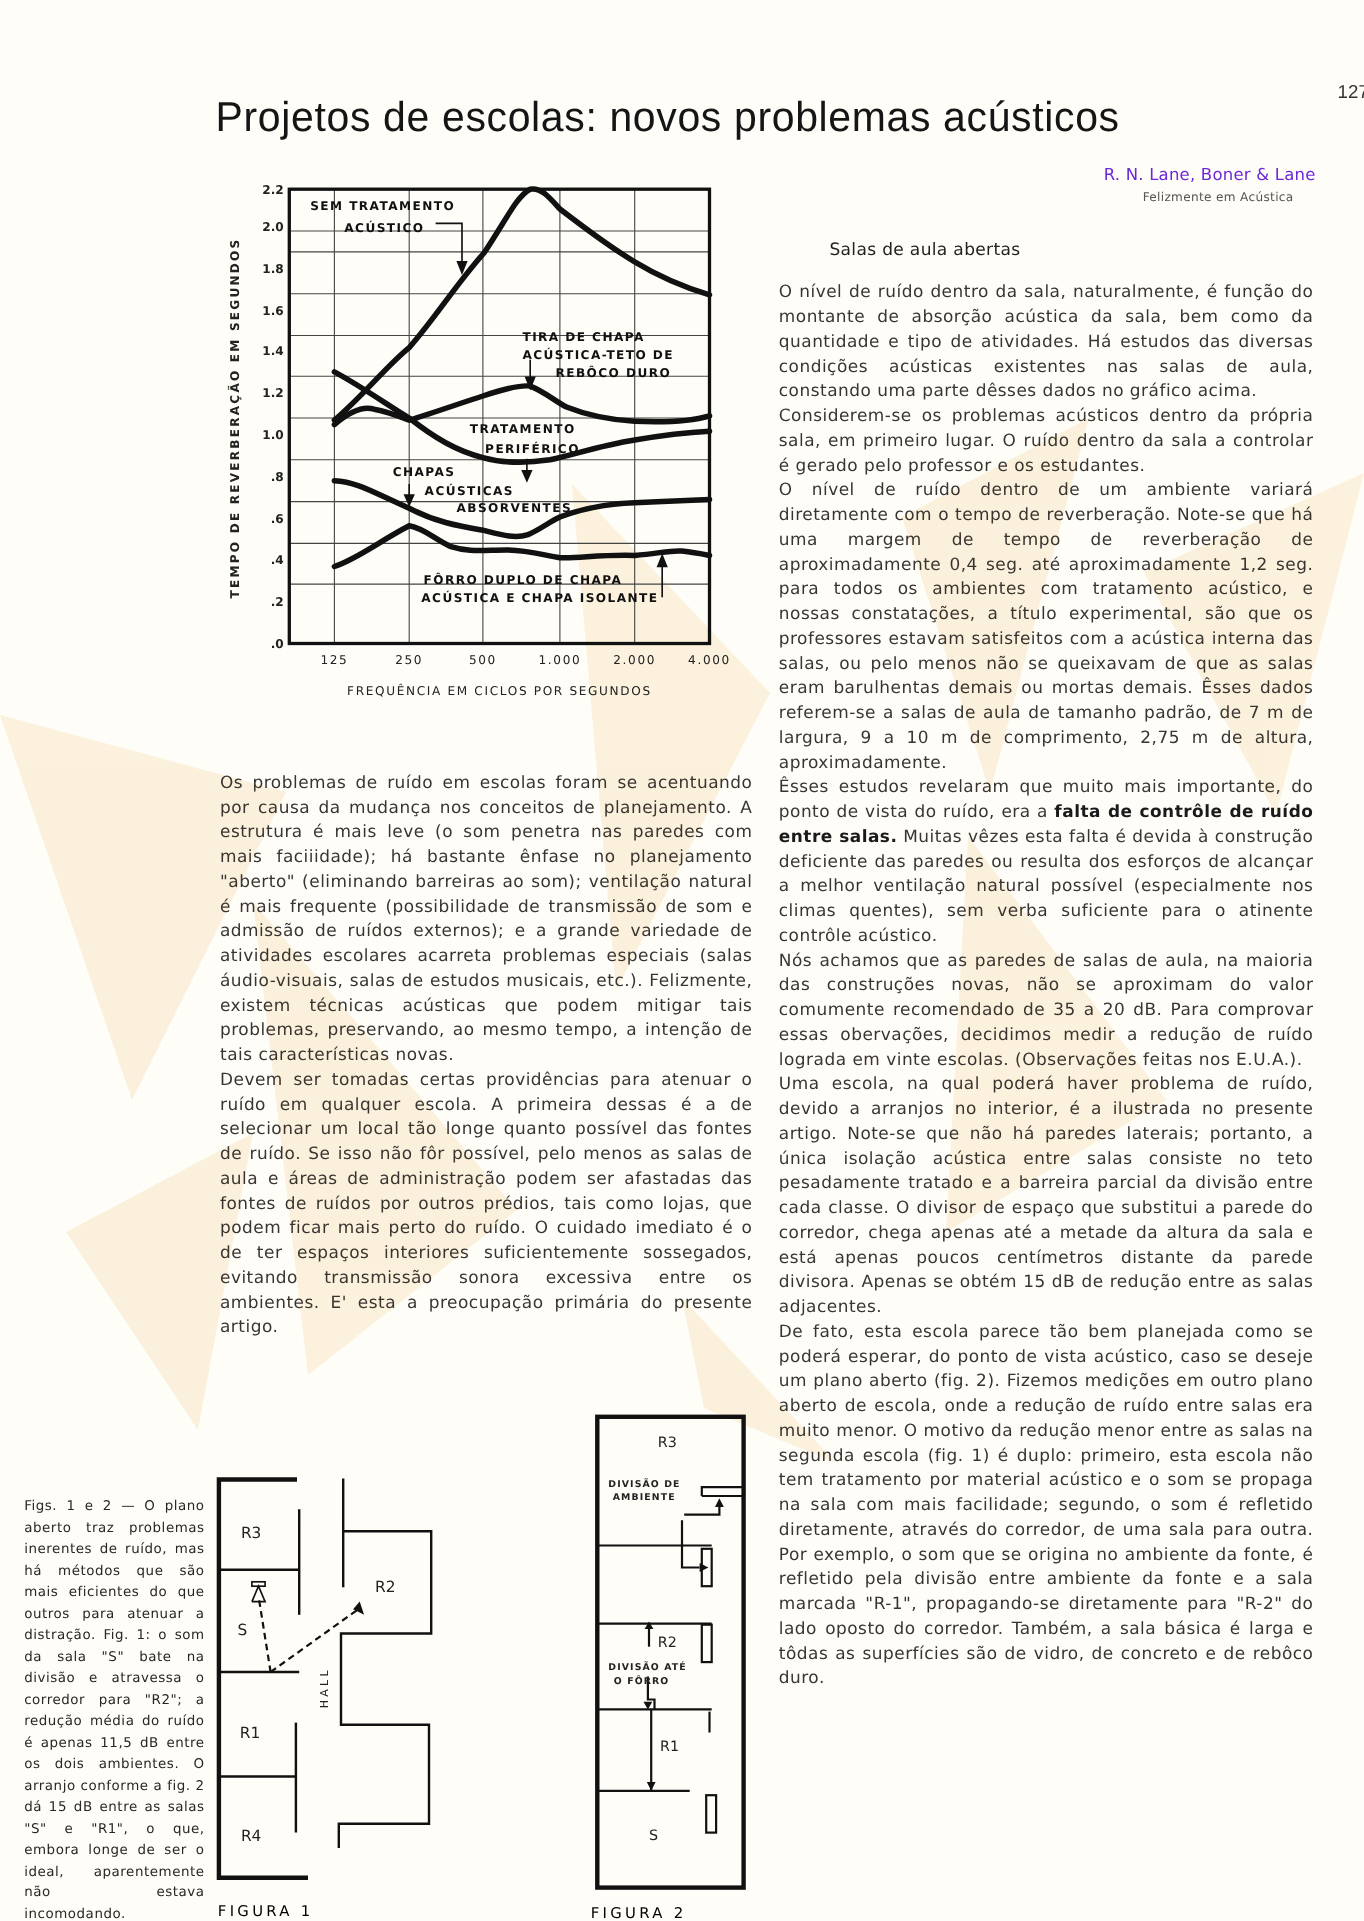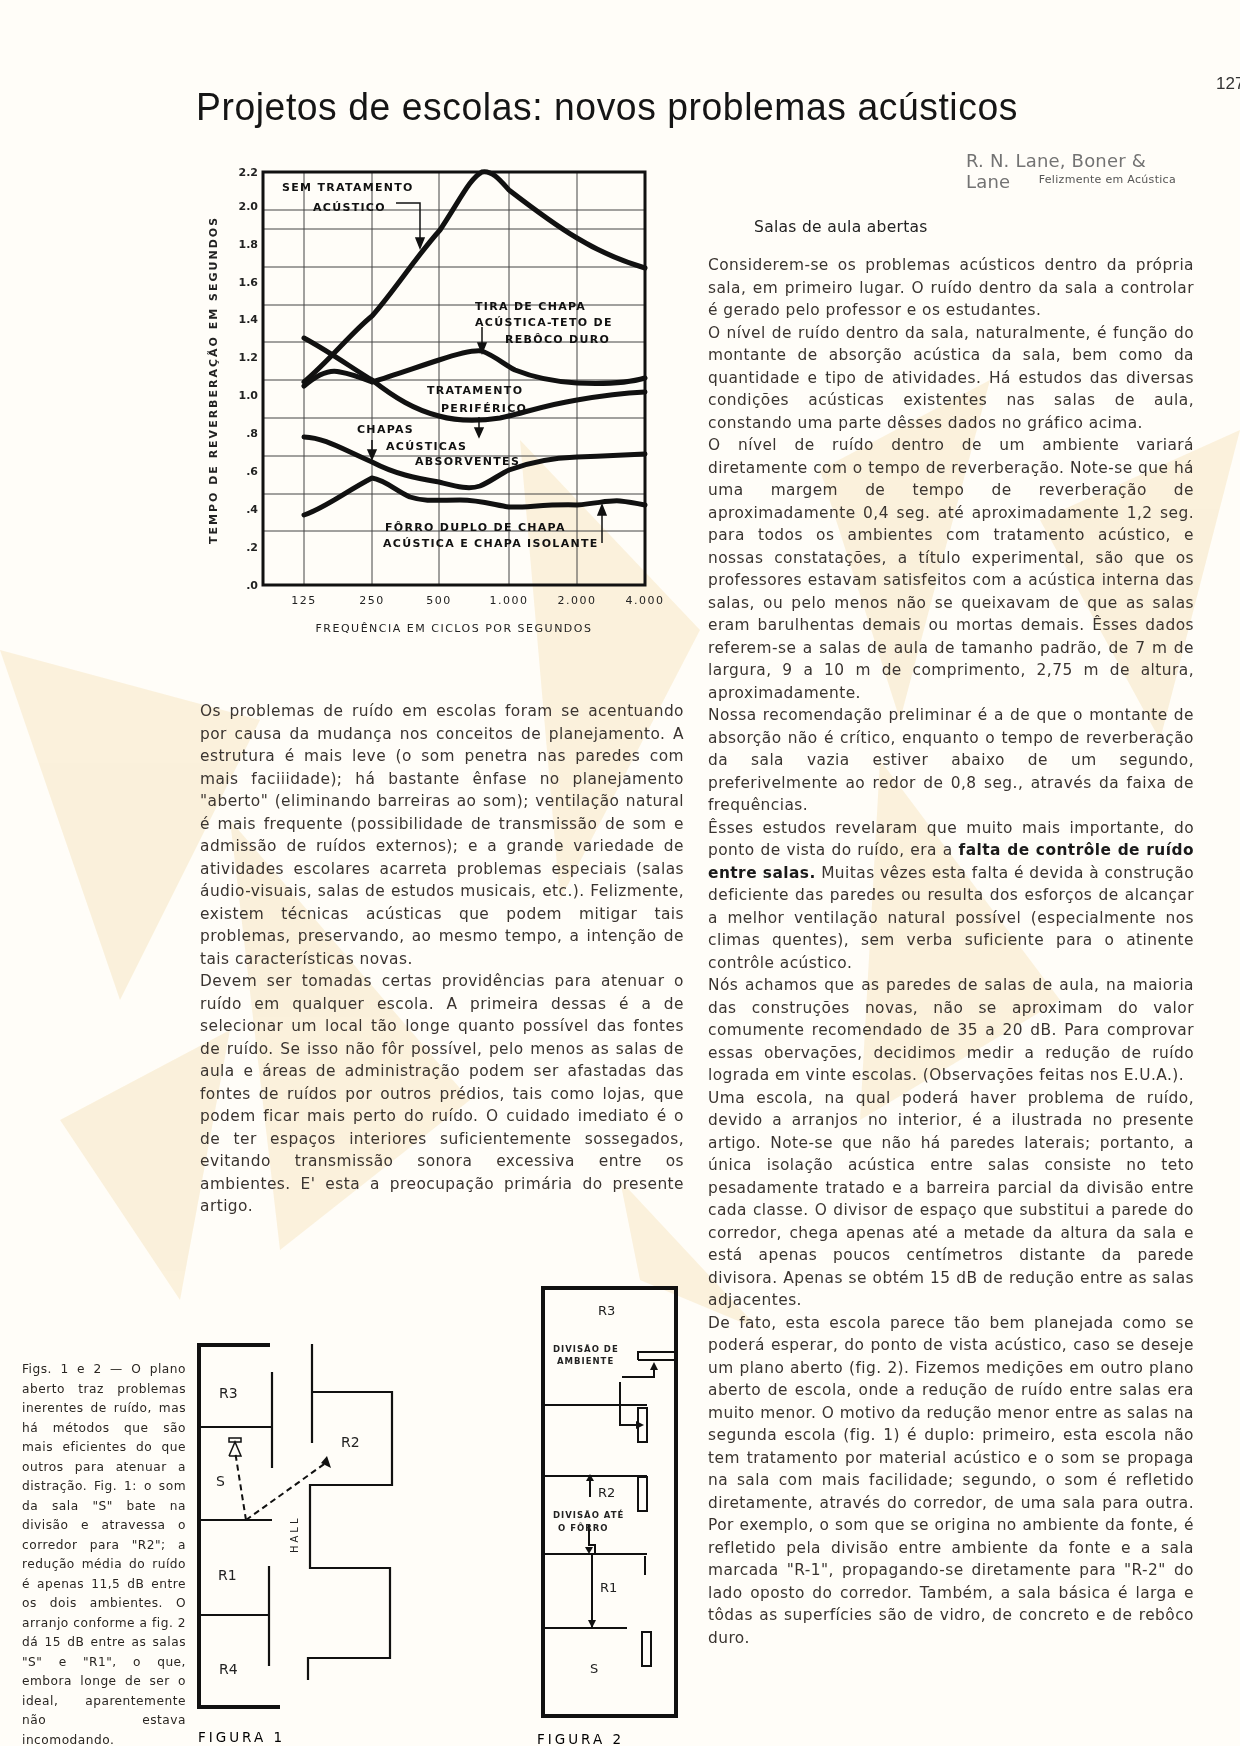--- a/index.html
+++ b/index.html
@@ -9,7 +9,7 @@
   .abs { position:absolute; }
   .pageno { left:1216px; top:74px; font-family:"Liberation Sans Narrow","Liberation Sans", sans-serif; font-size:17px; color:#333; }
   .title { left:196px; top:86px; font-family:"Liberation Sans", sans-serif; font-size:38px; letter-spacing:0.6px; color:#151515; transform:scaleX(0.98); transform-origin:left; white-space:nowrap; }
-  .author { left:966px; top:150px; width:230px; font-size:18px; color:#737373; letter-spacing:0.2px; }
+  .author { left:966px; top:150px; width:230px; text-align:right; font-size:15px; color:#6d28d9; letter-spacing:0.2px; }
   .affil { left:966px; top:173px; width:210px; text-align:right; font-size:11px; color:#555; letter-spacing:0.3px; }
   .section { left:708px; top:218px; font-size:15.5px; color:#222; letter-spacing:0.3px;margin-left:46px; }
   .col { position:absolute; font-size:15.4px; line-height:22.5px; text-align:justify; letter-spacing:0.45px; color:#3a3430; }

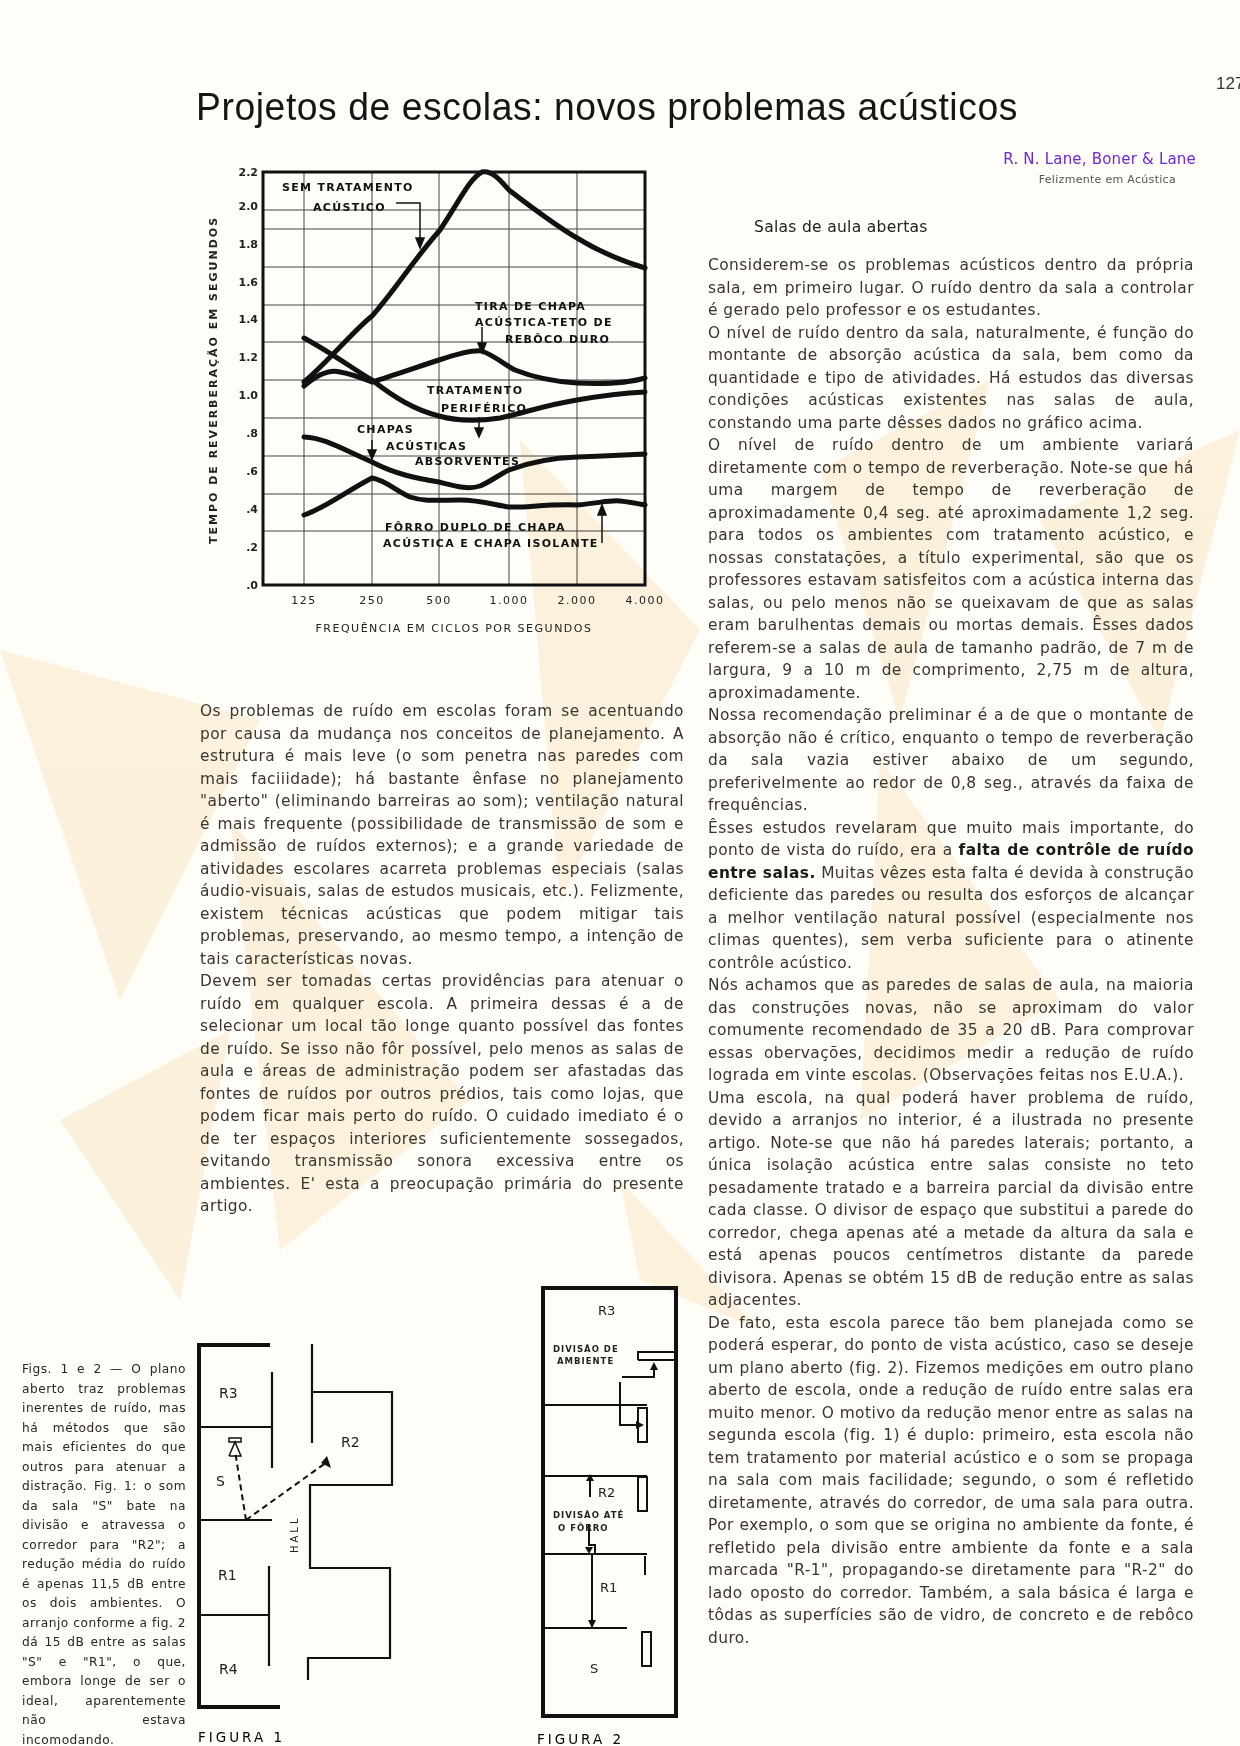--- a/index.html
+++ b/index.html
@@ -129,8 +129,8 @@
 
 <div class="abs section">Salas de aula abertas</div>
 <div class="col rcol">
+  <p>O nível de ruído dentro da sala, naturalmente, é função do montante de absorção acústica da sala, bem como da quantidade e tipo de atividades.  Há estudos das diversas condições acústicas existentes nas salas de aula, constando uma parte dêsses dados no gráfico acima.</p>
   <p>Considerem-se os problemas acústicos dentro da própria sala, em primeiro lugar.  O ruído dentro da sala a controlar é gerado pelo professor e os estudantes.</p>
-  <p>O nível de ruído dentro da sala, naturalmente, é função do montante de absorção acústica da sala, bem como da quantidade e tipo de atividades.  Há estudos das diversas condições acústicas existentes nas salas de aula, constando uma parte dêsses dados no gráfico acima.</p>
   <p>O nível de ruído dentro de um ambiente variará diretamente com o tempo de reverberação.  Note-se que há uma margem de tempo de reverberação de aproximadamente 0,4 seg. até aproximadamente 1,2 seg. para todos os ambientes com tratamento acústico, e nossas constatações, a título experimental, são que os professores estavam satisfeitos com a acústica interna das salas, ou pelo menos não se queixavam de que as salas eram barulhentas demais ou mortas demais. Êsses dados referem-se a salas de aula de tamanho padrão, de 7 m de largura, 9 a 10 m de comprimento, 2,75 m de altura, aproximadamente.</p>
   <p>Nossa recomendação preliminar é a de que o montante de absorção não é crítico, enquanto o tempo de reverberação da sala vazia estiver abaixo de um segundo, preferivelmente ao redor de 0,8 seg., através da faixa de frequências.</p>
   <p><span>Êsses estudos revelaram que muito mais importante, do ponto de vista do ruído, era a </span><b>falta de contrôle de ruído entre salas.</b><span>  Muitas vêzes esta falta é devida à construção deficiente das paredes ou resulta dos esforços de alcançar a melhor ventilação natural possível (especialmente nos climas quentes), sem verba suficiente para o atinente contrôle acústico.</span></p>

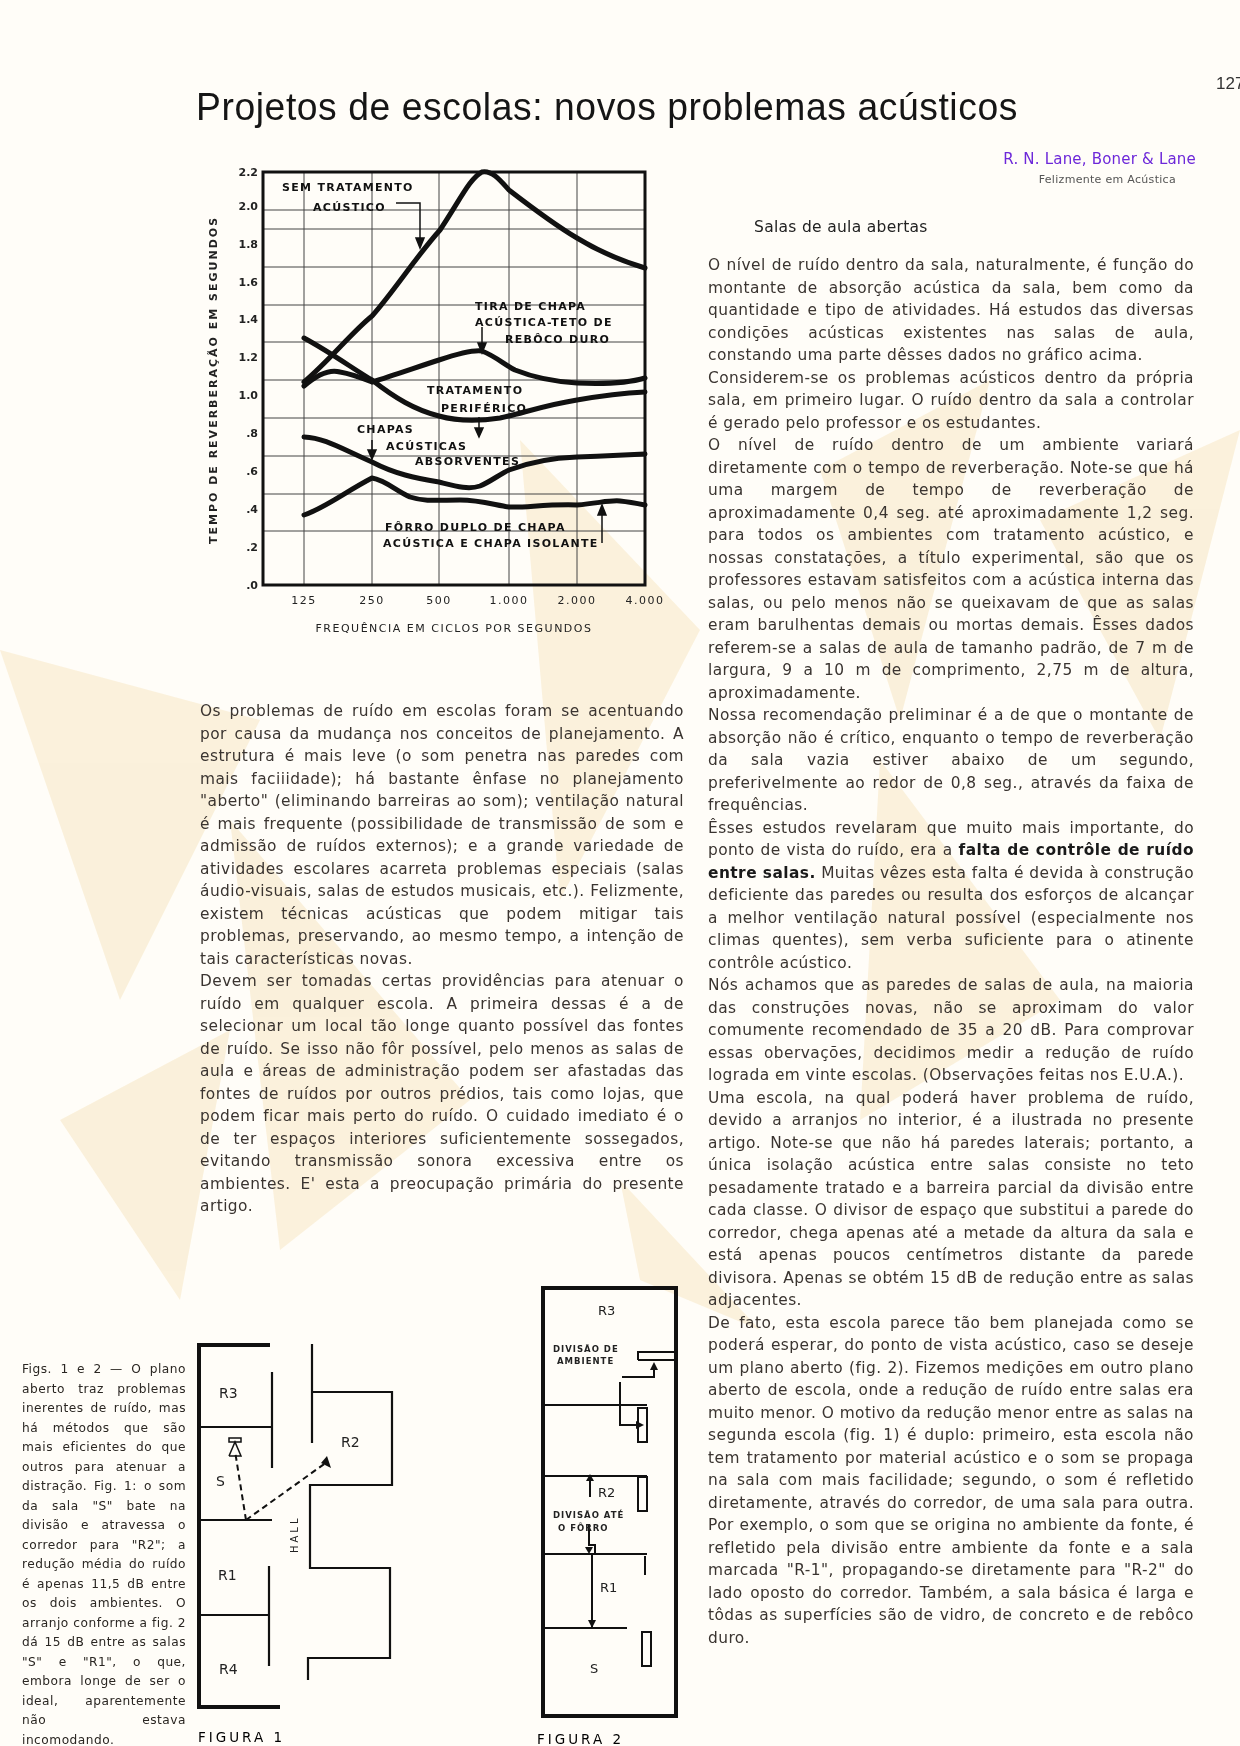--- a/index.html
+++ b/index.html
@@ -132,7 +132,6 @@
   <p>O nível de ruído dentro da sala, naturalmente, é função do montante de absorção acústica da sala, bem como da quantidade e tipo de atividades.  Há estudos das diversas condições acústicas existentes nas salas de aula, constando uma parte dêsses dados no gráfico acima.</p>
   <p>Considerem-se os problemas acústicos dentro da própria sala, em primeiro lugar.  O ruído dentro da sala a controlar é gerado pelo professor e os estudantes.</p>
   <p>O nível de ruído dentro de um ambiente variará diretamente com o tempo de reverberação.  Note-se que há uma margem de tempo de reverberação de aproximadamente 0,4 seg. até aproximadamente 1,2 seg. para todos os ambientes com tratamento acústico, e nossas constatações, a título experimental, são que os professores estavam satisfeitos com a acústica interna das salas, ou pelo menos não se queixavam de que as salas eram barulhentas demais ou mortas demais. Êsses dados referem-se a salas de aula de tamanho padrão, de 7 m de largura, 9 a 10 m de comprimento, 2,75 m de altura, aproximadamente.</p>
-  <p>Nossa recomendação preliminar é a de que o montante de absorção não é crítico, enquanto o tempo de reverberação da sala vazia estiver abaixo de um segundo, preferivelmente ao redor de 0,8 seg., através da faixa de frequências.</p>
   <p><span>Êsses estudos revelaram que muito mais importante, do ponto de vista do ruído, era a </span><b>falta de contrôle de ruído entre salas.</b><span>  Muitas vêzes esta falta é devida à construção deficiente das paredes ou resulta dos esforços de alcançar a melhor ventilação natural possível (especialmente nos climas quentes), sem verba suficiente para o atinente contrôle acústico.</span></p>
   <p>Nós achamos que as paredes de salas de aula, na maioria das construções novas, não se aproximam do valor comumente recomendado de 35 a 20 dB.  Para comprovar essas obervações, decidimos medir a redução de ruído lograda em vinte escolas.  (Observações feitas nos E.U.A.).</p>
   <p>Uma escola, na qual poderá haver problema de ruído, devido a arranjos no interior, é a ilustrada no presente artigo.  Note-se que não há paredes laterais; portanto, a única isolação acústica entre salas consiste no teto pesadamente tratado e a barreira parcial da divisão entre cada classe.  O divisor de espaço que substitui a parede do corredor, chega apenas até a metade da altura da sala e está apenas poucos centímetros distante da parede divisora.  Apenas se obtém 15 dB de redução entre as salas adjacentes.</p>

